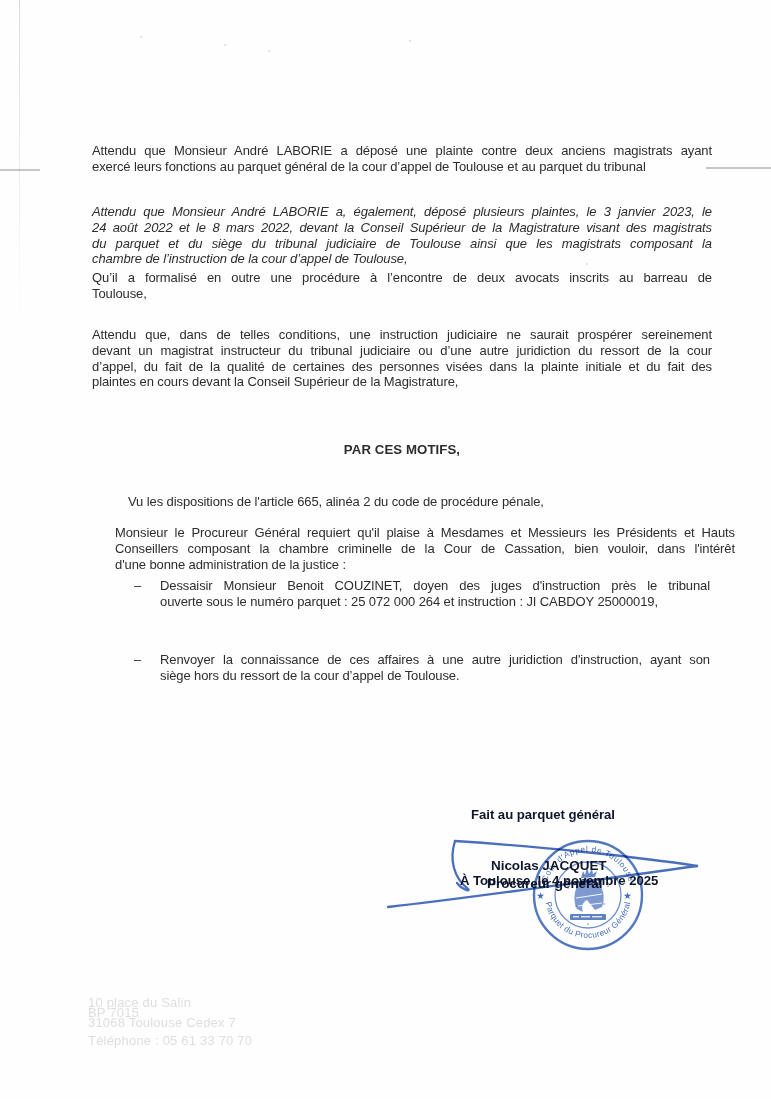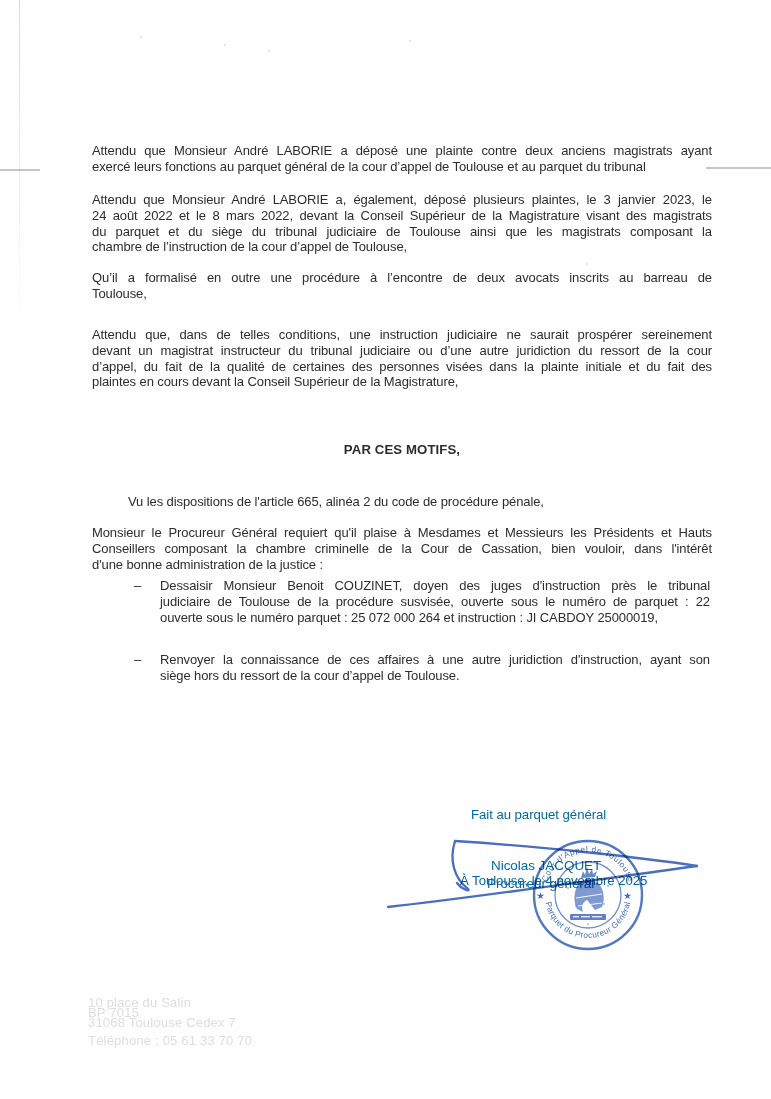--- a/index.html
+++ b/index.html
@@ -12,7 +12,7 @@
   .justified > div{text-align:justify;text-align-last:justify;white-space:normal;}
   .justified > div:last-child{text-align-last:left;}
   .p1{top:143px;}
-  .p2{top:192px;}
+  .p2{top:204px;font-style:italic;}
   .p3{top:270px;}
   .p4{top:327px;}
   .heading{

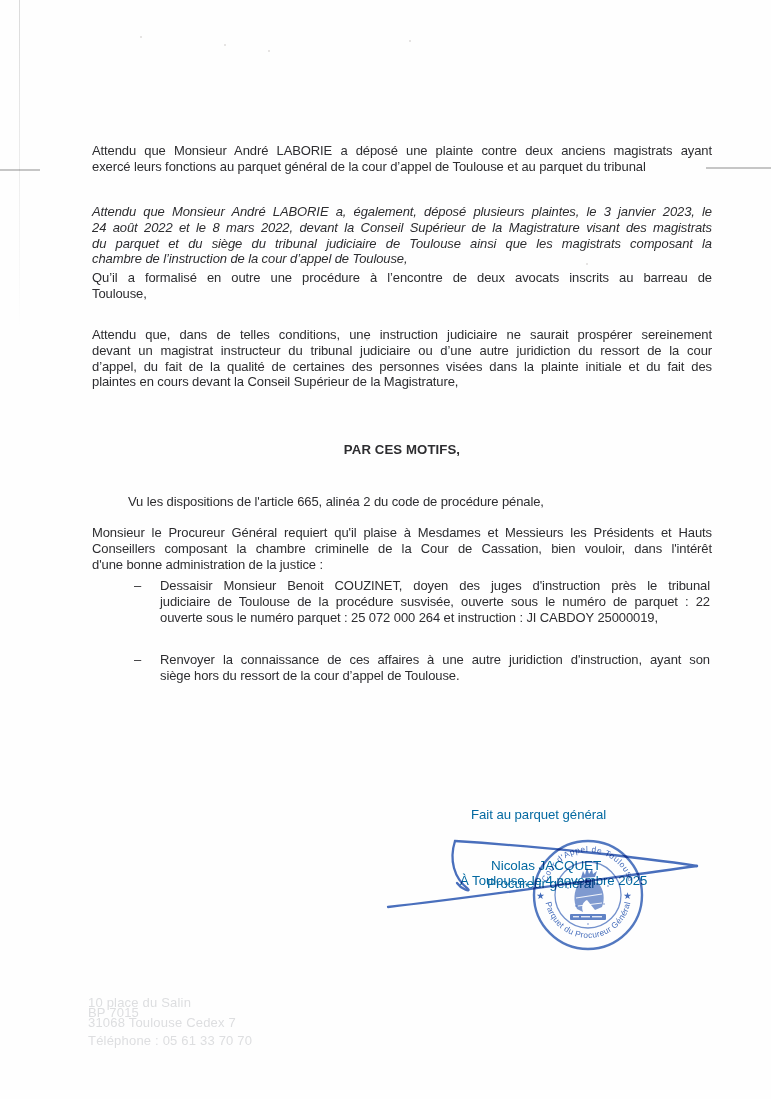--- a/index.html
+++ b/index.html
@@ -20,7 +20,7 @@
     font-size:13.2px;font-weight:bold;letter-spacing:0.1px;
   }
   .vu{position:absolute;left:92px;top:494px;width:620px;font-size:13px;letter-spacing:-0.1px;margin-left:36px;}
-  .req{top:525px;}
+  .req{top:525px;margin-left:23px;}
   .bullet{position:absolute;left:134px;width:576px;font-size:13px;line-height:15.8px;letter-spacing:-0.1px;}
   .b1{top:578px;}
   .b2{top:652px;}

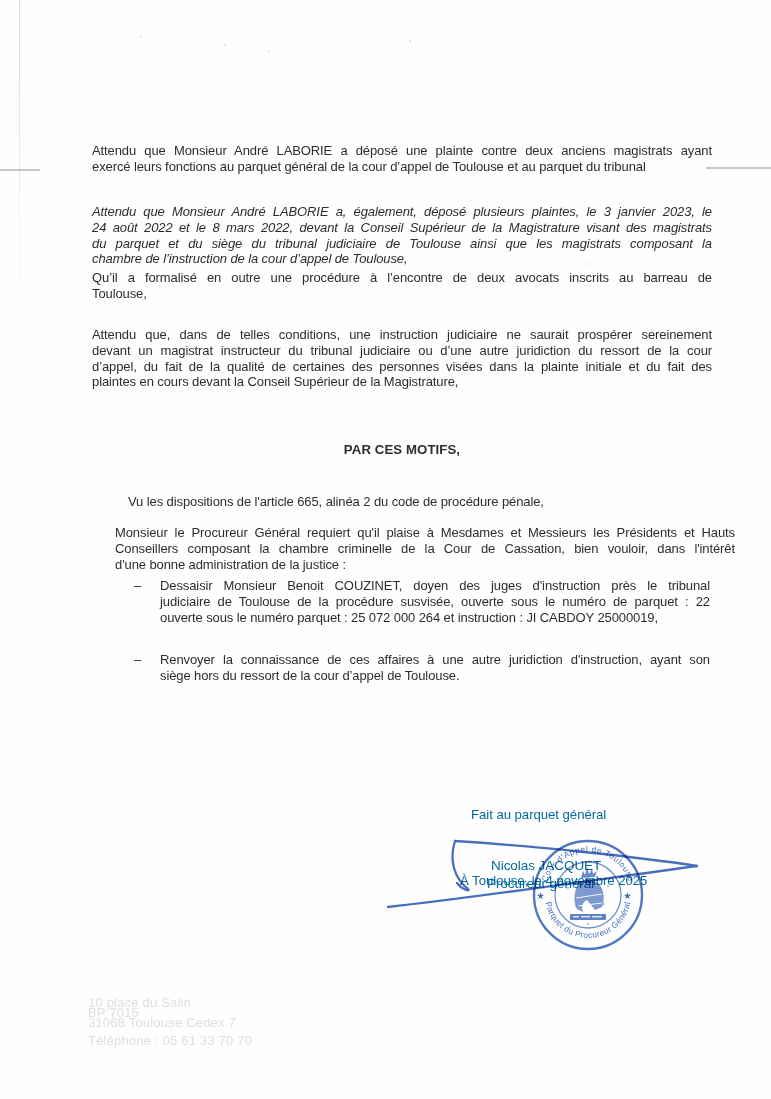--- a/index.html
+++ b/index.html
@@ -96,7 +96,6 @@
     <span class="dash">–</span>
     <div class="blines justified">
         <div>Dessaisir Monsieur Benoit COUZINET, doyen des juges d'instruction près le tribunal</div>
-        <div>judiciaire de Toulouse de la procédure susvisée, ouverte sous le numéro de parquet : 22</div>
         <div>ouverte sous le numéro parquet : 25 072 000 264 et instruction : JI CABDOY 25000019,</div>
       </div>
   </div>

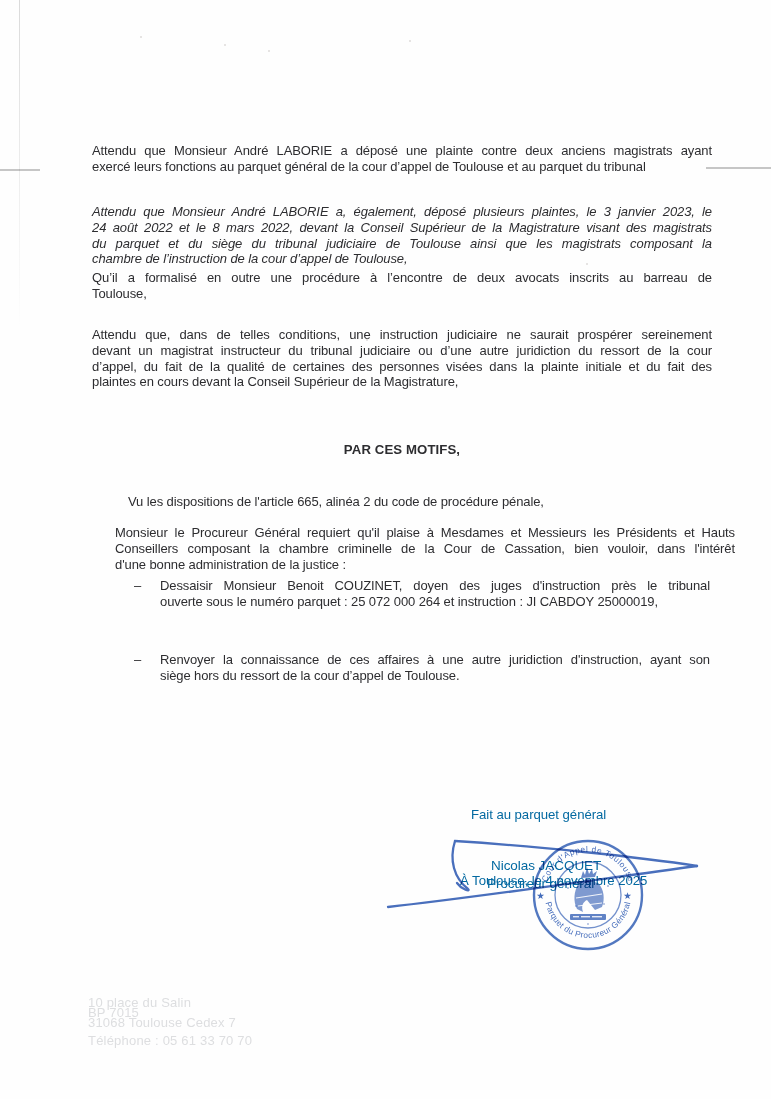--- a/index.html
+++ b/index.html
@@ -27,7 +27,7 @@
   .bullet .dash{position:absolute;left:0;top:0;width:26px;}
   .bullet .blines{margin-left:26px;width:550px;}
   
-  .soff{position:absolute;font-size:13.2px;letter-spacing:-0.05px;color:#0369a1;}
+  .soff{position:absolute;font-size:13.2px;letter-spacing:-0.05px;color:#0f172a;font-weight:bold;}
   .fait{left:471px;top:807px;}
   .dateline{left:460px;top:825px;margin-top:48px;}
   .signame{left:491px;top:858px;font-size:13.5px;}

